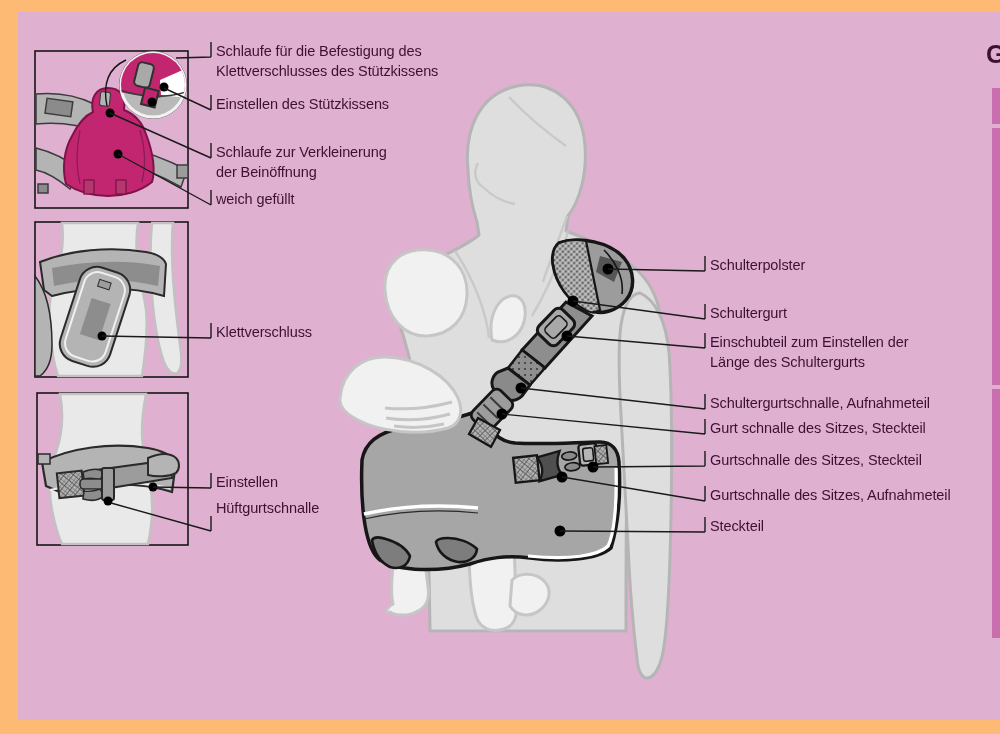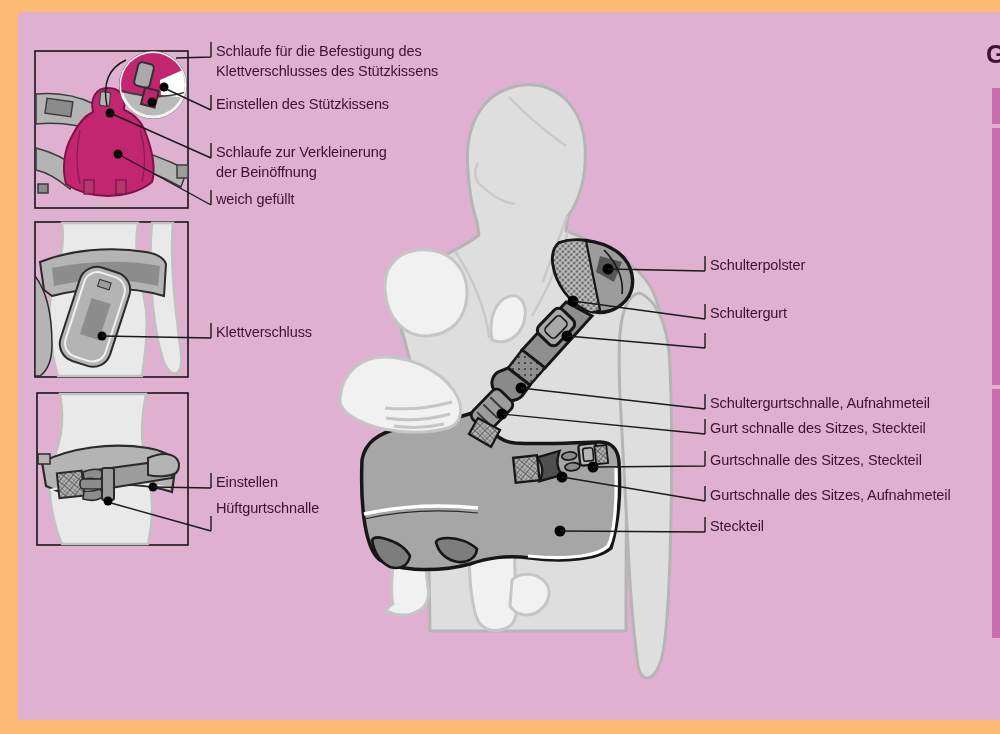--- a/index.html
+++ b/index.html
@@ -262,6 +262,10 @@
   <div class="callout" style="left:710px;top:303px">
     <span class="cl">Schultergurt</span>
   </div>
+  <div class="callout" style="left:710px;top:332px">
+    <span class="cl">Einschubteil zum Einstellen der</span>
+    <span class="cl">Länge des Schultergurts</span>
+  </div>
   <div class="callout" style="left:710px;top:393px">
     <span class="cl">Schultergurtschnalle, Aufnahmeteil</span>
   </div>

